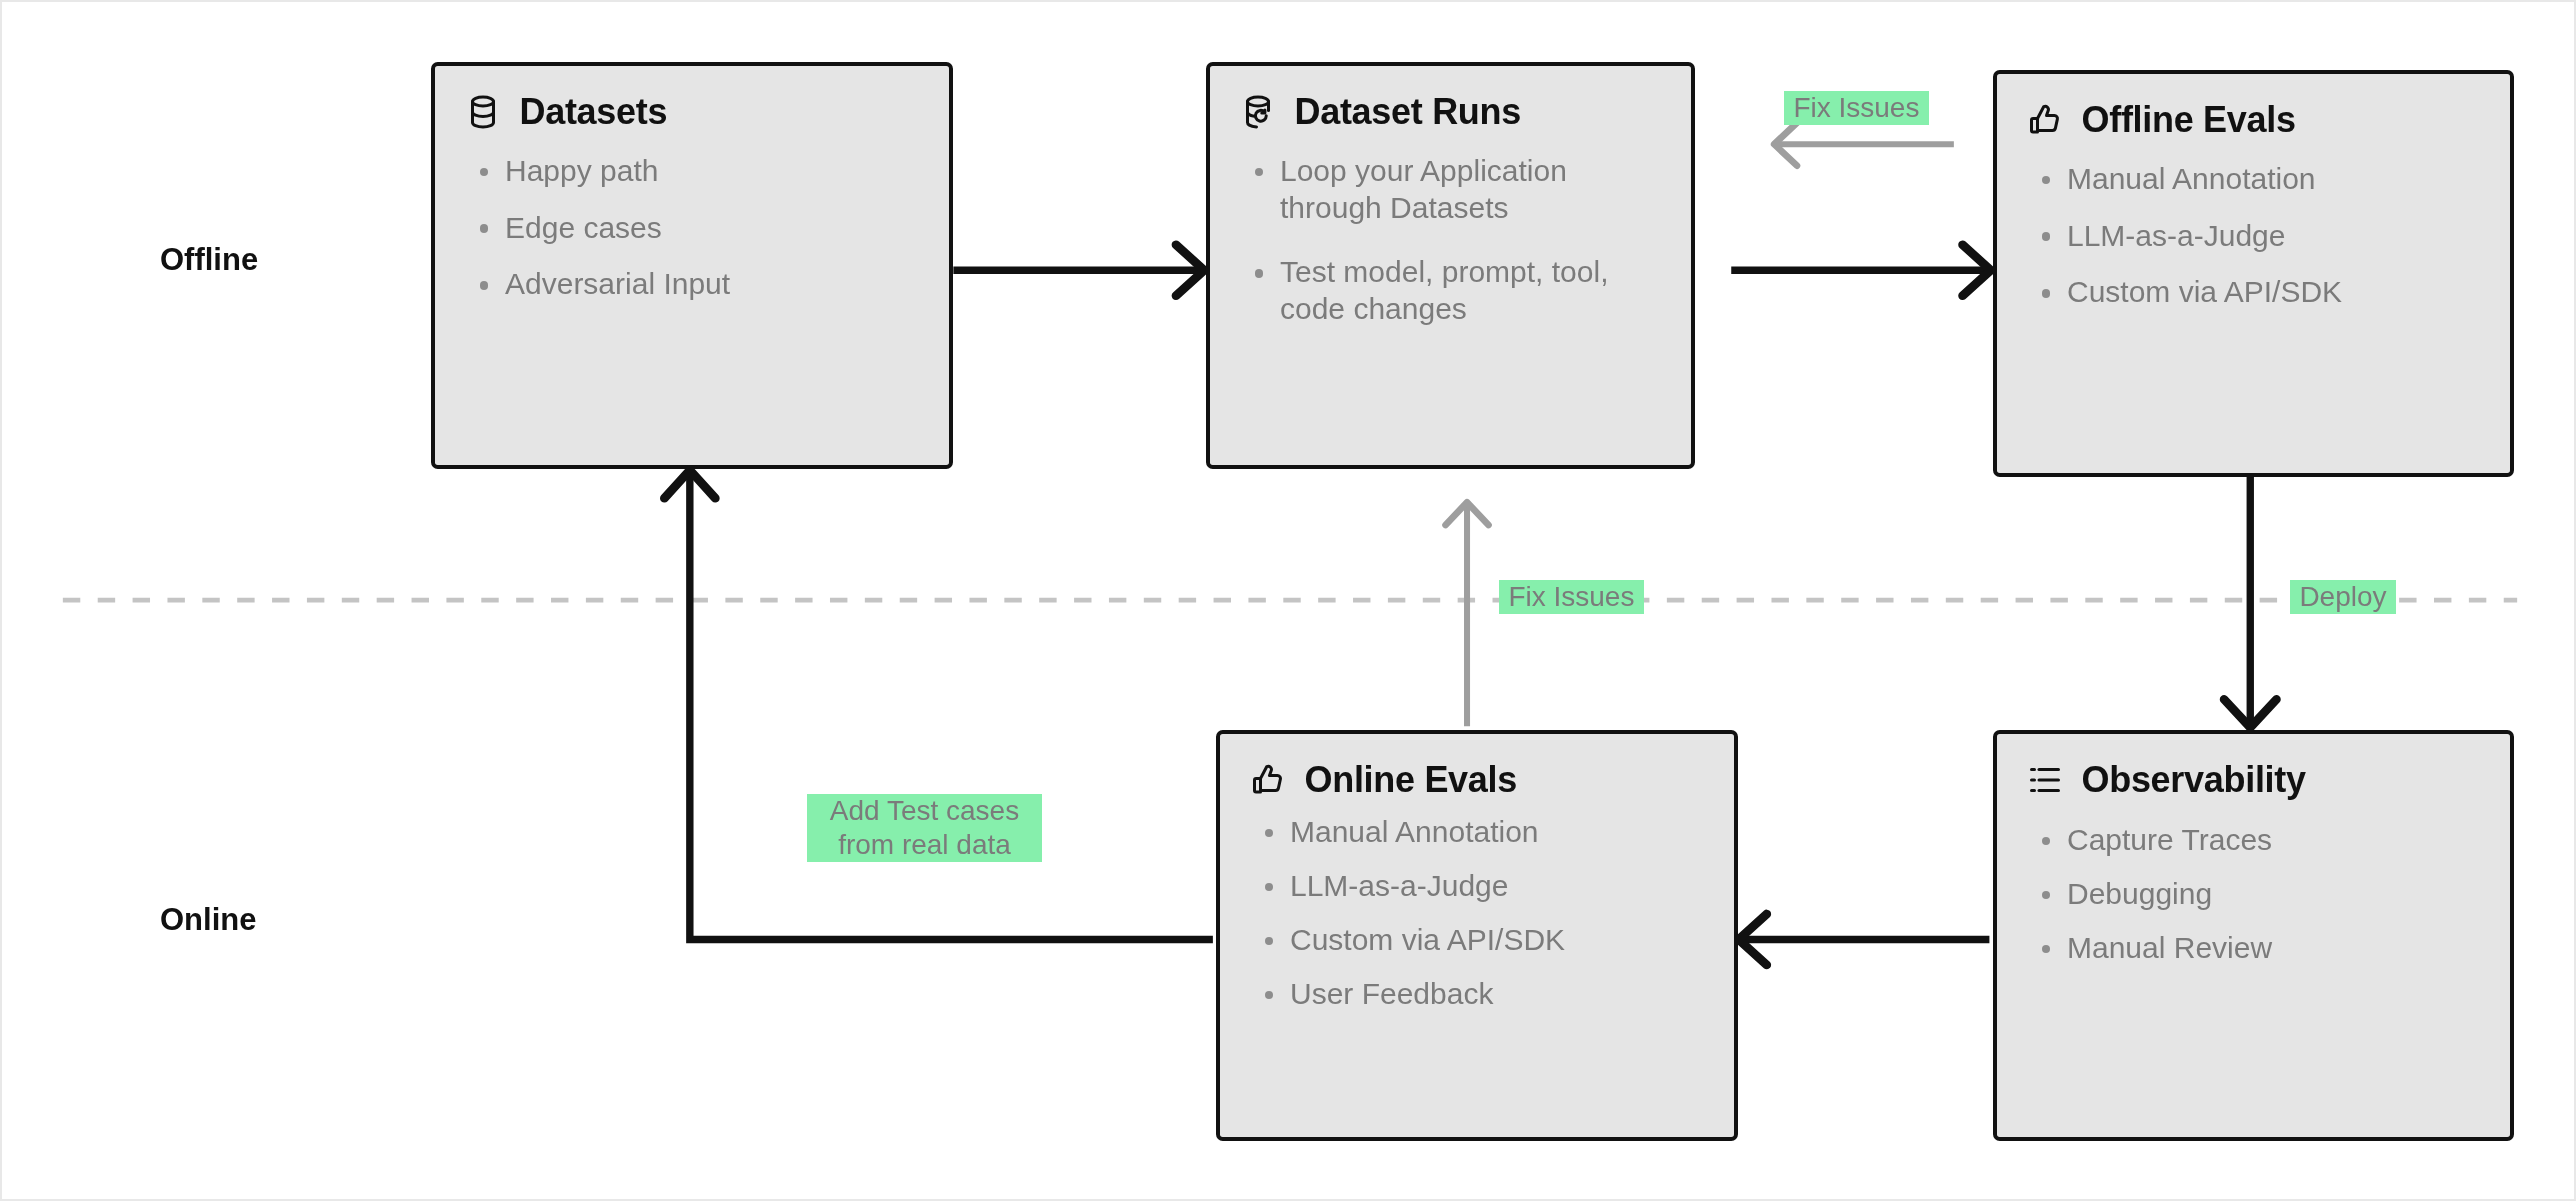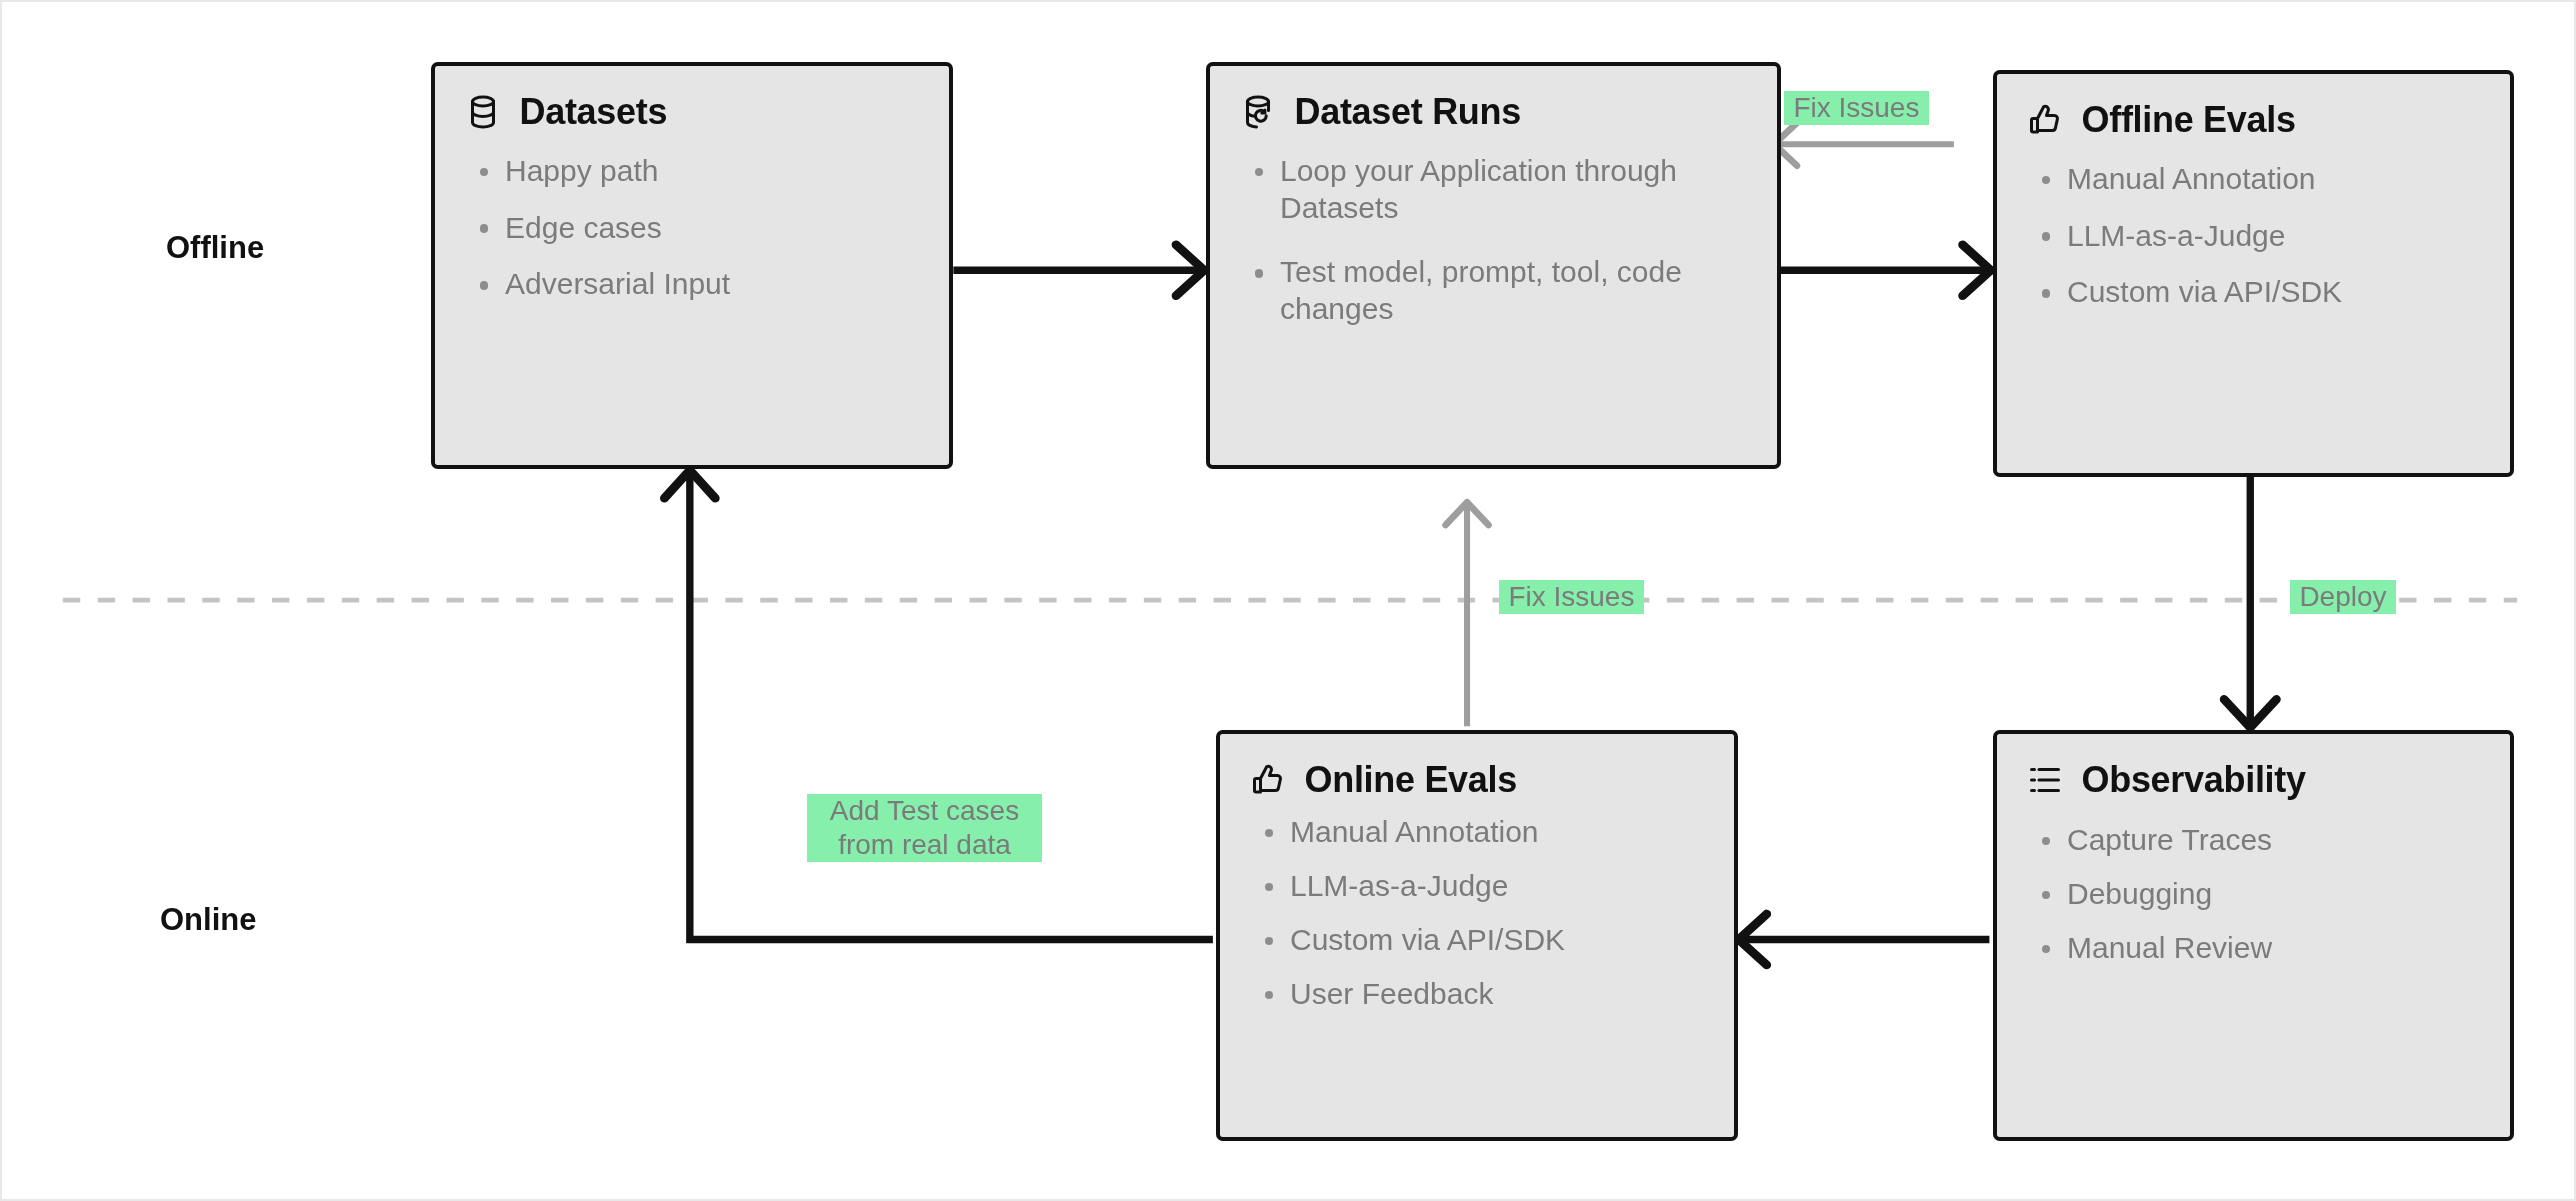--- a/index.html
+++ b/index.html
@@ -102,7 +102,7 @@
     </ul>
   </div>
 
-  <div class="node" style="left:1204px;top:60px;width:575px;height:407px;">
+  <div class="node" style="left:1204px;top:60px;width:489px;height:407px;">
     <div class="node-head">
       <svg class="node-icon" viewBox="0 0 24 24" fill="none" stroke="#111111" stroke-width="2" stroke-linecap="round" stroke-linejoin="round">
         <ellipse cx="12" cy="5" rx="7" ry="3"></ellipse>

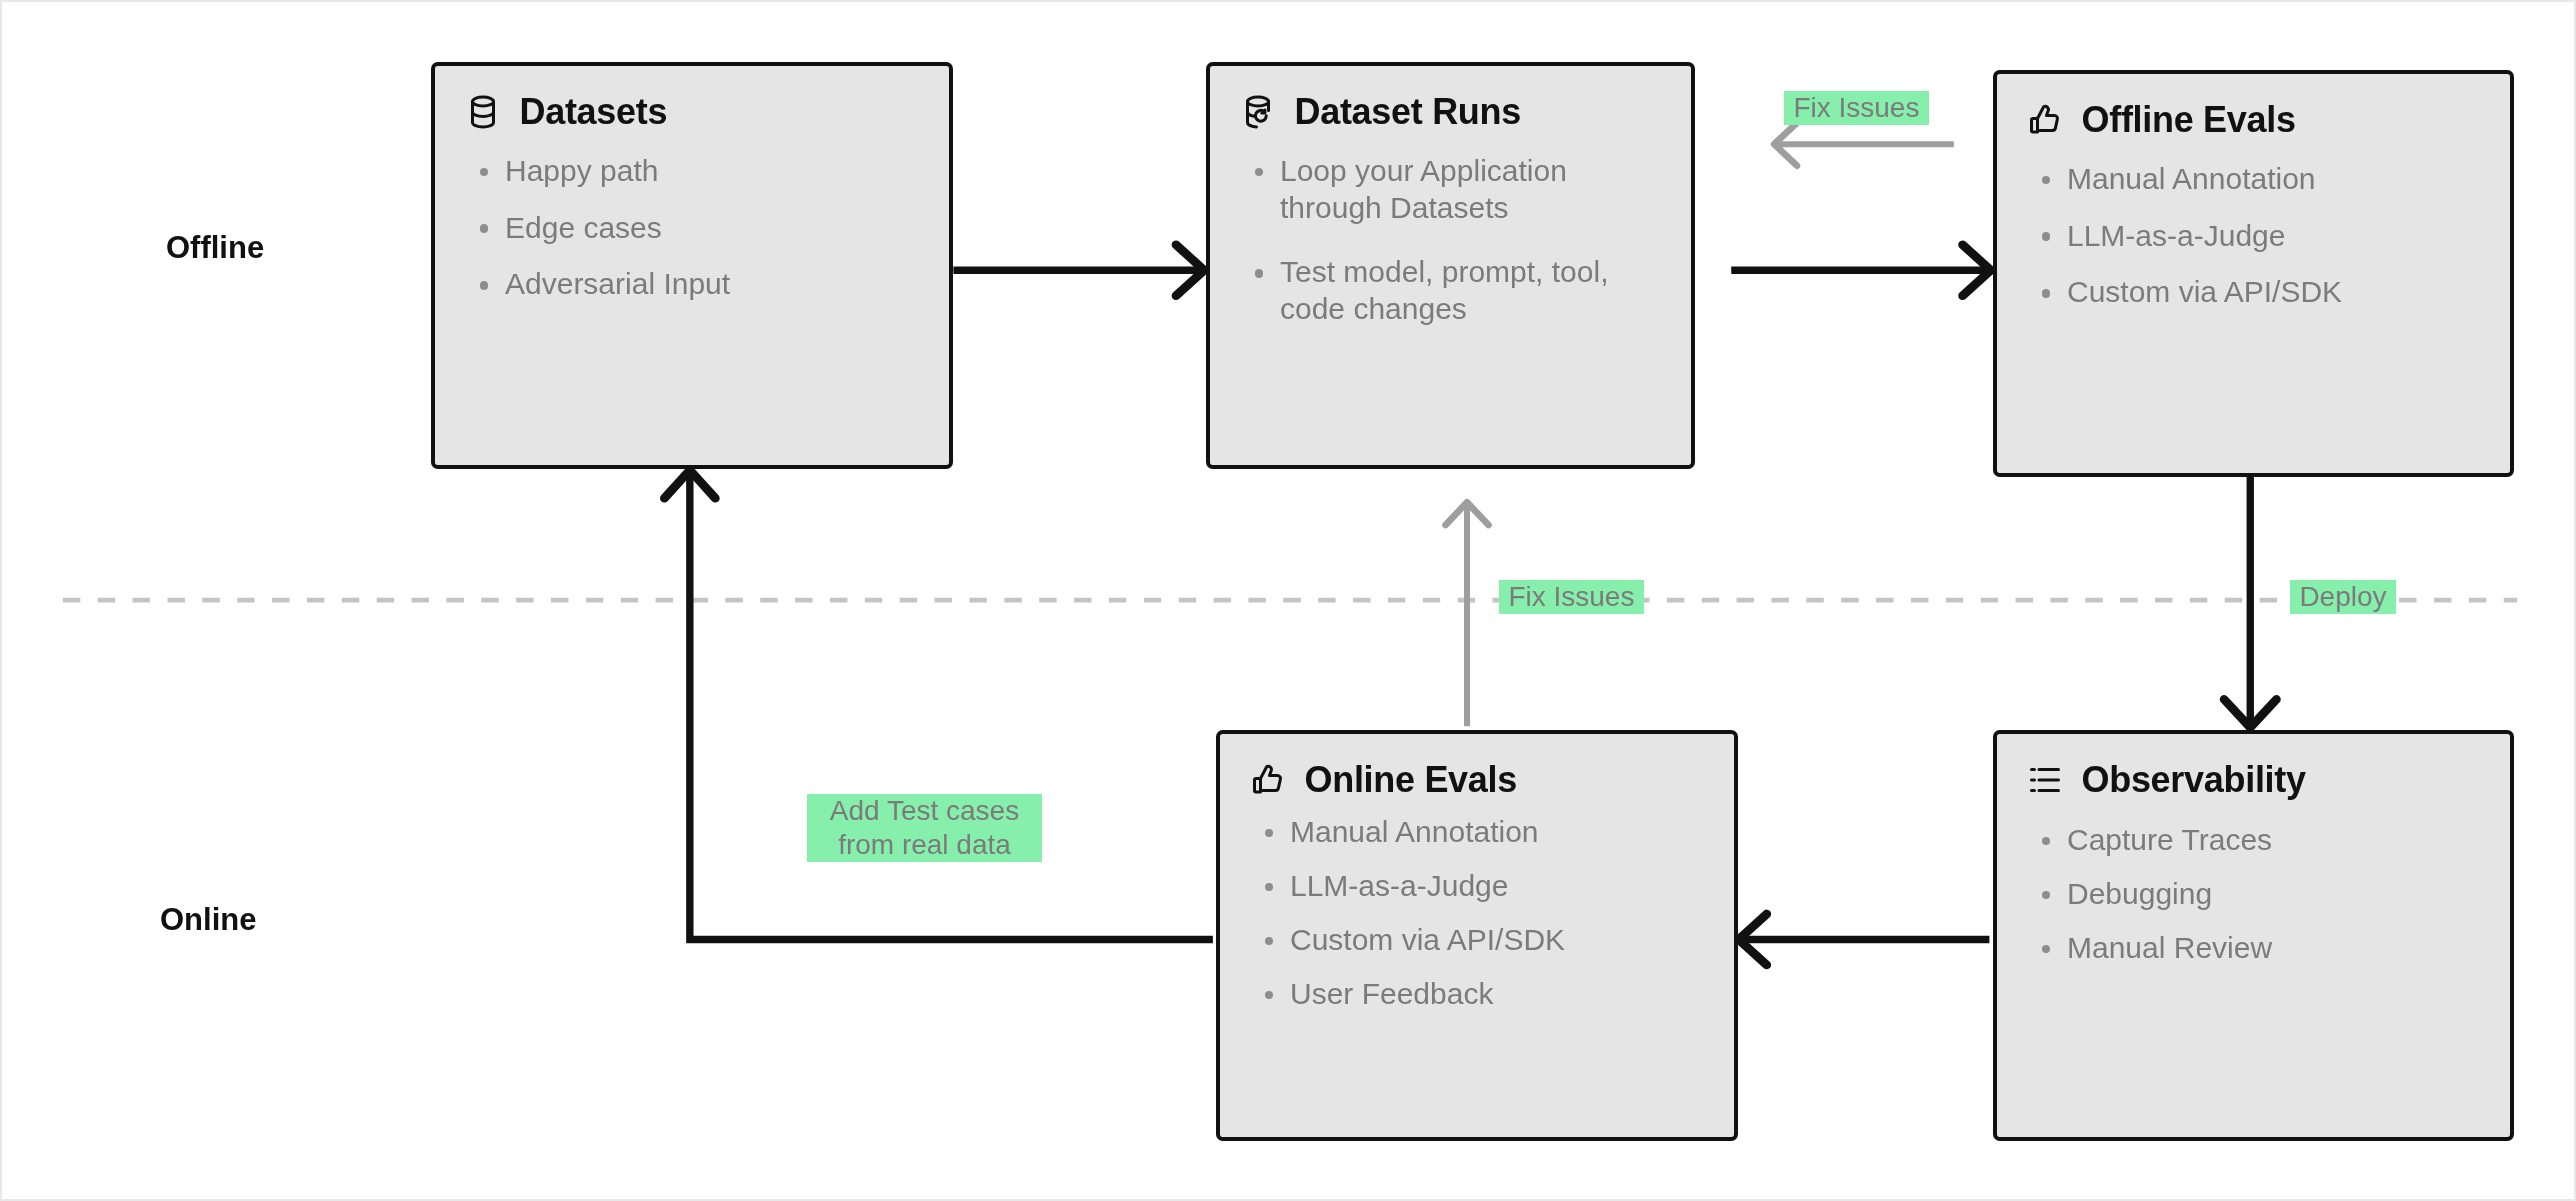--- a/index.html
+++ b/index.html
@@ -72,7 +72,7 @@
     </g>
   </svg>
 
-  <div class="row-label" style="left:158px;top:228px;margin-left:6px;">Offline</div>
+  <div class="row-label" style="left:158px;top:240px;">Offline</div>
   <div class="row-label" style="left:158px;top:900px;">Online</div>
 
   <div class="edge-label" style="left:1782px;top:89px;">Fix Issues</div>

